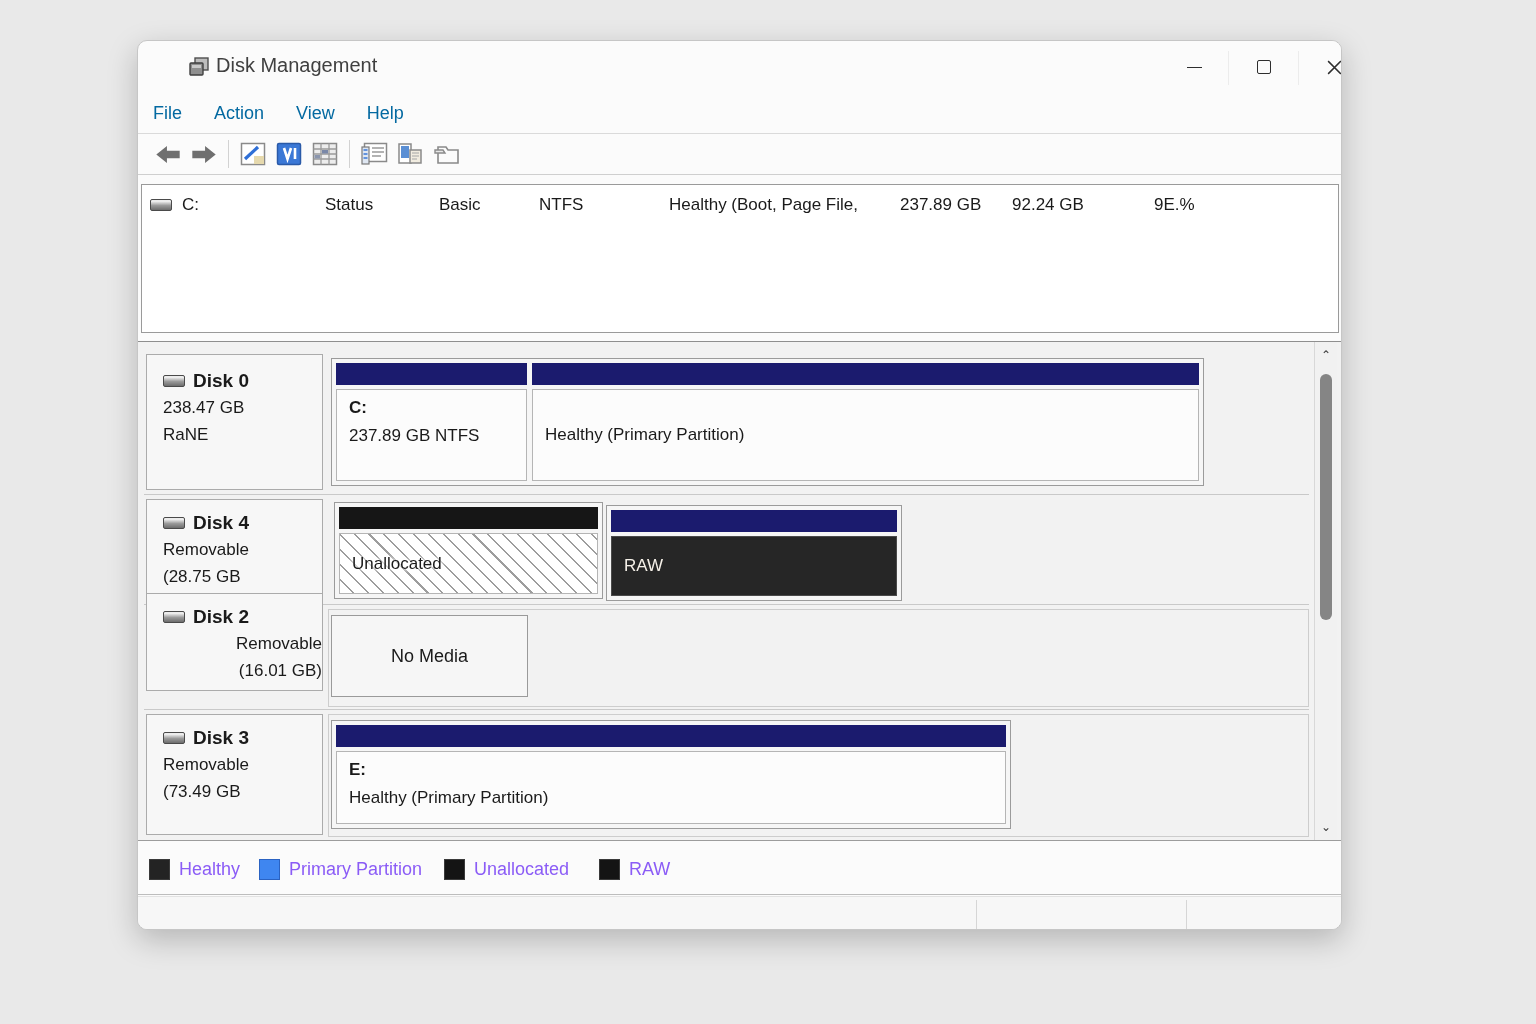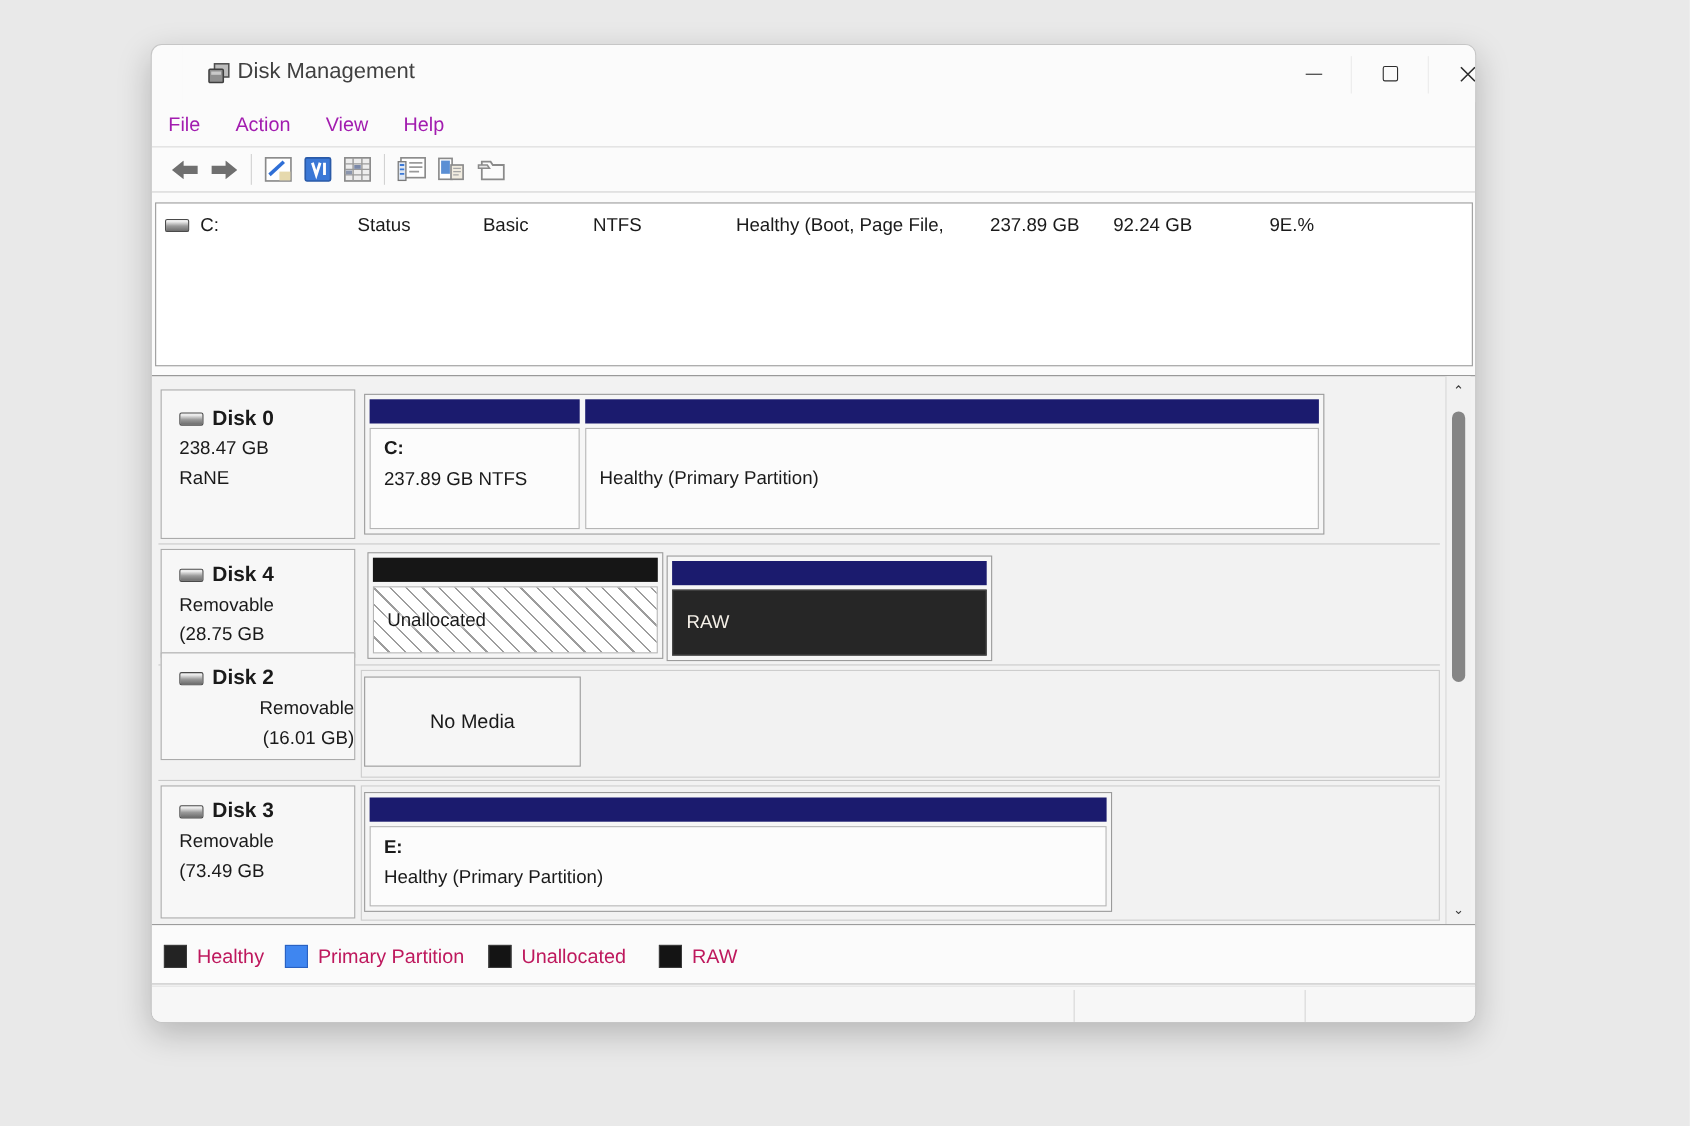--- a/index.html
+++ b/index.html
@@ -22,7 +22,7 @@
 
   
   .menubar{position:absolute;left:0;top:52px;width:100%;height:40px;display:flex;align-items:center;
-    padding-left:15px;column-gap:32px;font-size:18px;color:#a21caf;}
+    padding-left:15px;column-gap:32px;font-size:18px;color:#0369a1;}
   .menu-item{cursor:default;}
 
   

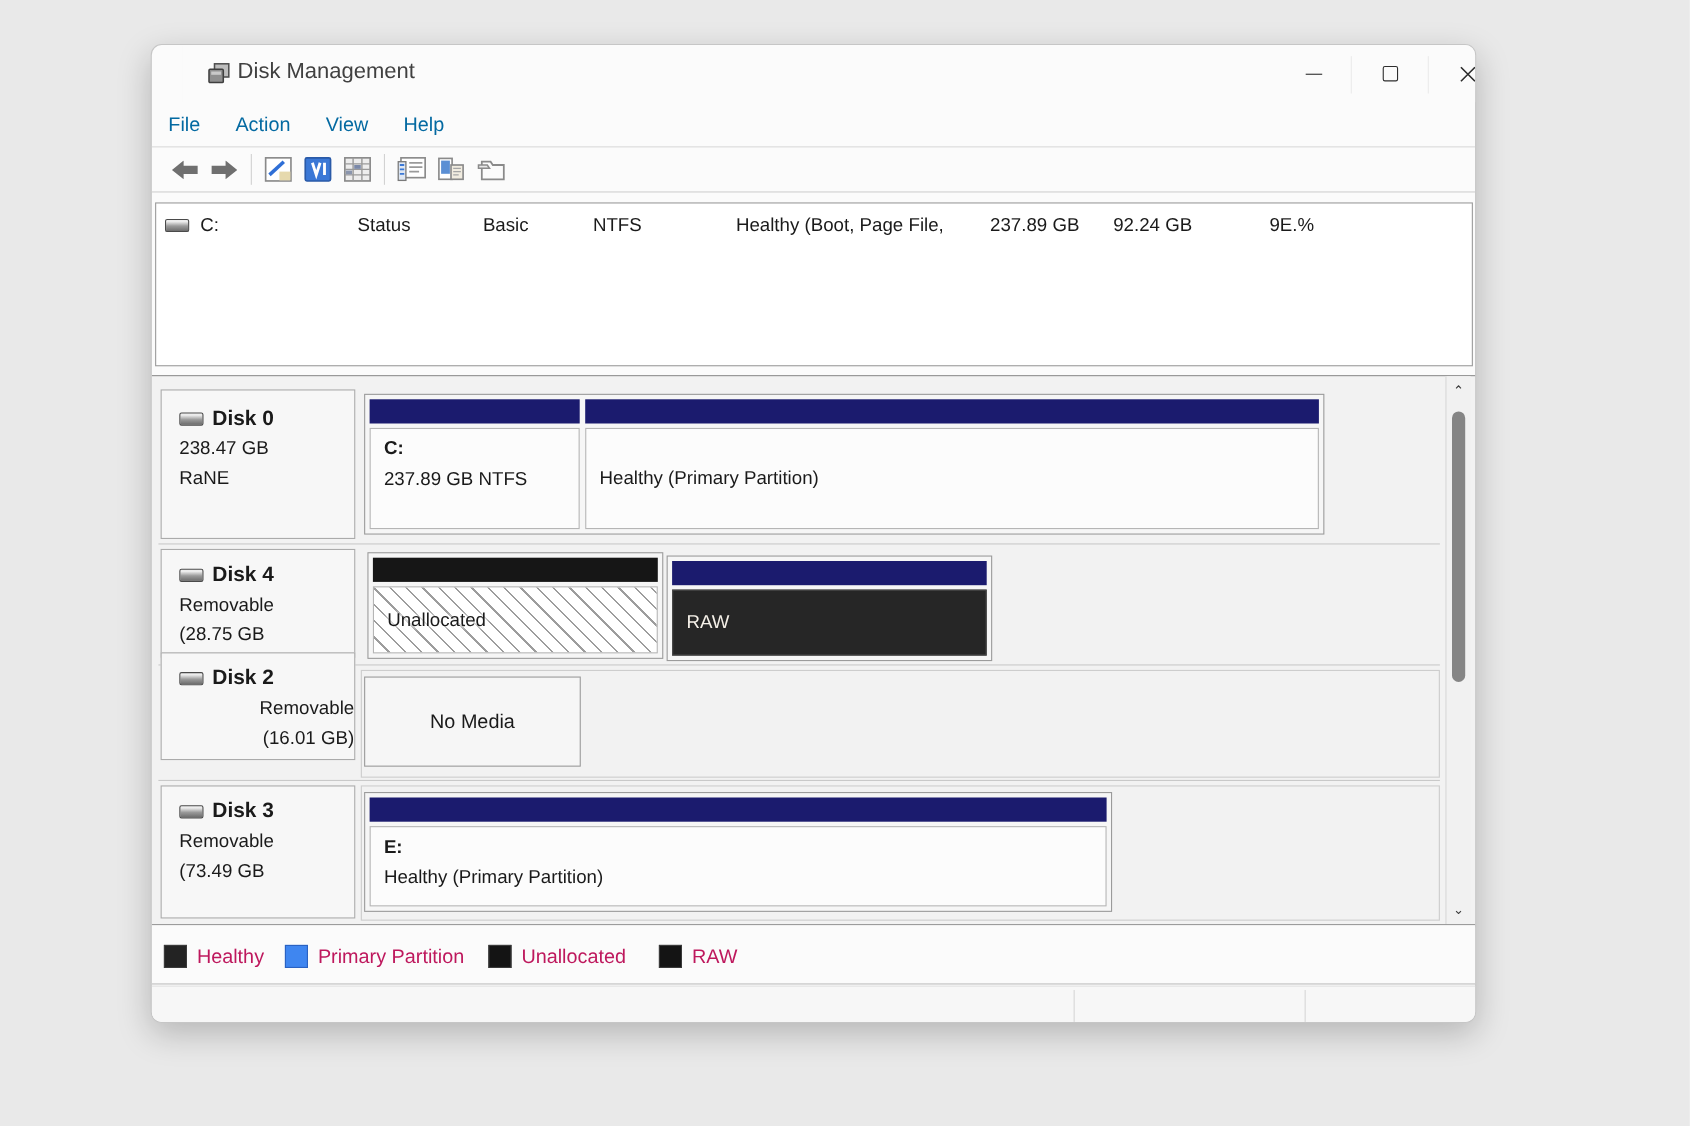--- a/index.html
+++ b/index.html
@@ -77,7 +77,7 @@
 
   
   .legend{position:absolute;left:0;top:802px;width:1205px;height:52px;border-bottom:1px solid #bdbdbd;background:#fbfbfb;}
-  .legend-item{position:absolute;top:11px;height:30px;display:flex;align-items:center;gap:9px;font-size:18px;color:#be185d;}
+  .legend-item{position:absolute;top:11px;height:30px;display:flex;align-items:center;gap:9px;font-size:18px;color:#8b5cf6;}
   .legend-sq{width:21px;height:21px;border:1px solid #3a3a3a;flex:none;}
 
   

